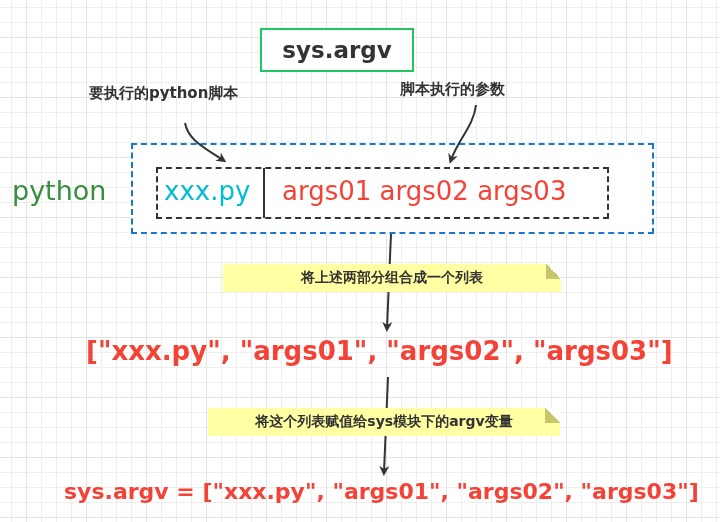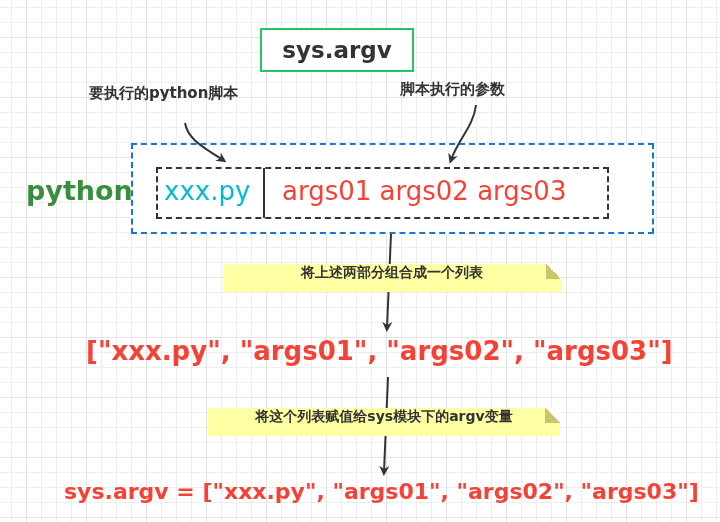--- a/index.html
+++ b/index.html
@@ -32,7 +32,7 @@
     border: 2px dashed #333; box-sizing: border-box; background: #fff;
   }
   .divider { left: 263px; top: 168px; width: 2px; height: 50px; background: #333; }
-  .python-label { left: 26px; top: 175px; font-size: 27px; font-weight: bold; color: #388e3c; }
+  .python-label { left: 12px; top: 175px; font-size: 27px; font-weight: normal; color: #388e3c; }
   .script-text { left: 164px; top: 176px; font-size: 26px; font-weight: normal; color: #00bcd4; }
   .args-text { left: 282px; top: 176px; font-size: 26px; font-weight: normal; color: #f44336; white-space: nowrap; }
   .note {

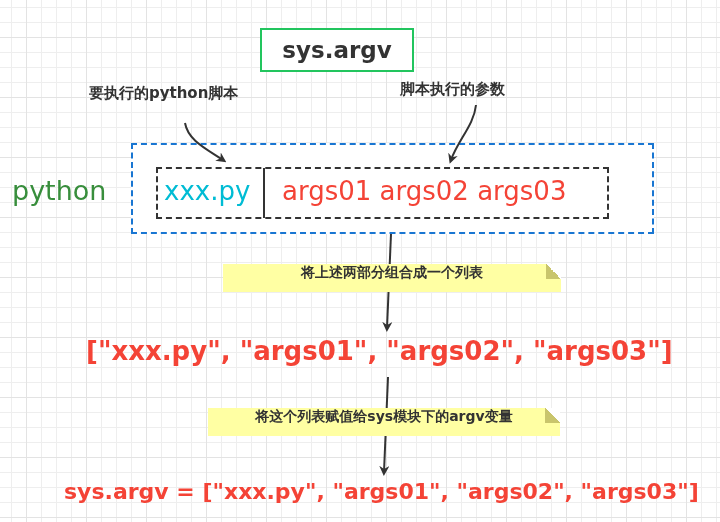--- a/index.html
+++ b/index.html
@@ -37,7 +37,7 @@
   .args-text { left: 282px; top: 176px; font-size: 26px; font-weight: normal; color: #f44336; white-space: nowrap; }
   .note {
     background: #ffffa3; height: 28px; box-sizing: border-box;
-    display: flex; justify-content: center;
+    display: flex; align-items: center; justify-content: center;
     font-size: 14px; font-weight: bold; color: #333; white-space: nowrap;
   }
   .note .fold {

